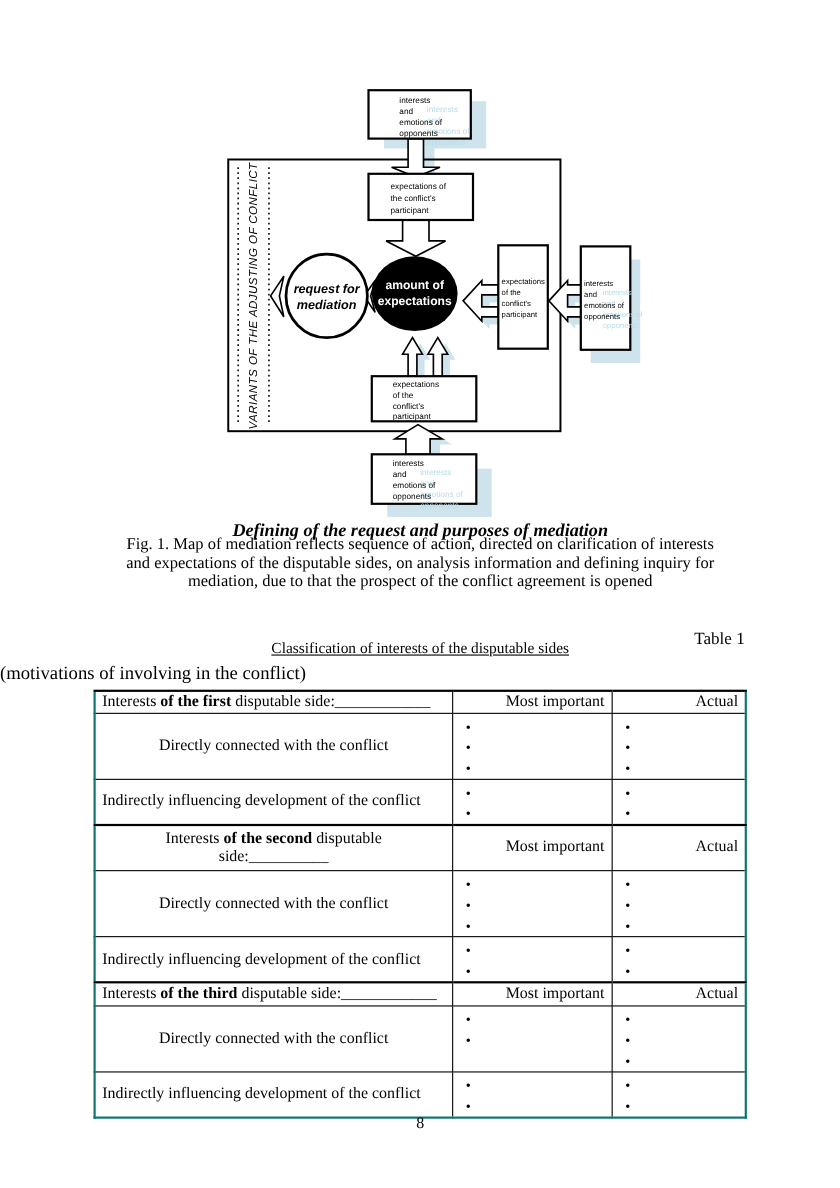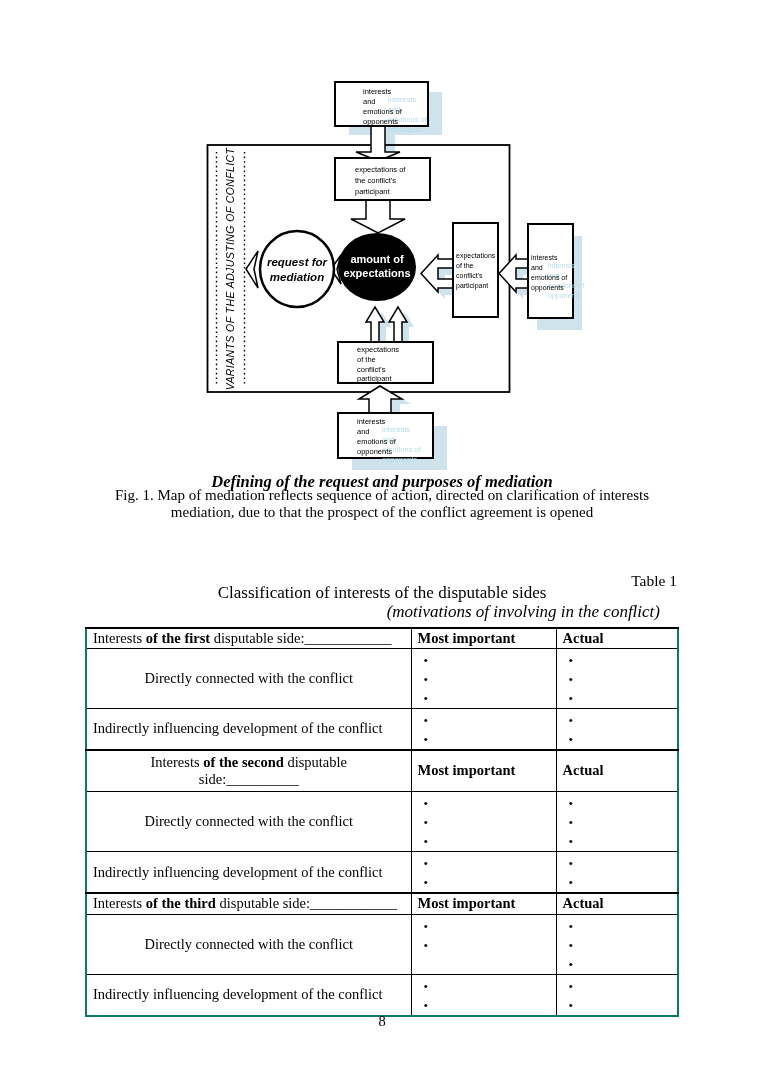--- a/index.html
+++ b/index.html
@@ -146,6 +146,7 @@
 <div class="abs fig-subtitle">Defining of the request and purposes of mediation</div>
 <div class="abs fig-caption">
   <div>Fig. 1. Map of mediation reflects sequence of action, directed on clarification of interests</div>
+  <div>and expectations of the disputable sides, on analysis information and defining inquiry for</div>
   <div>mediation, due to that the prospect of the conflict agreement is opened</div>
 </div>
 

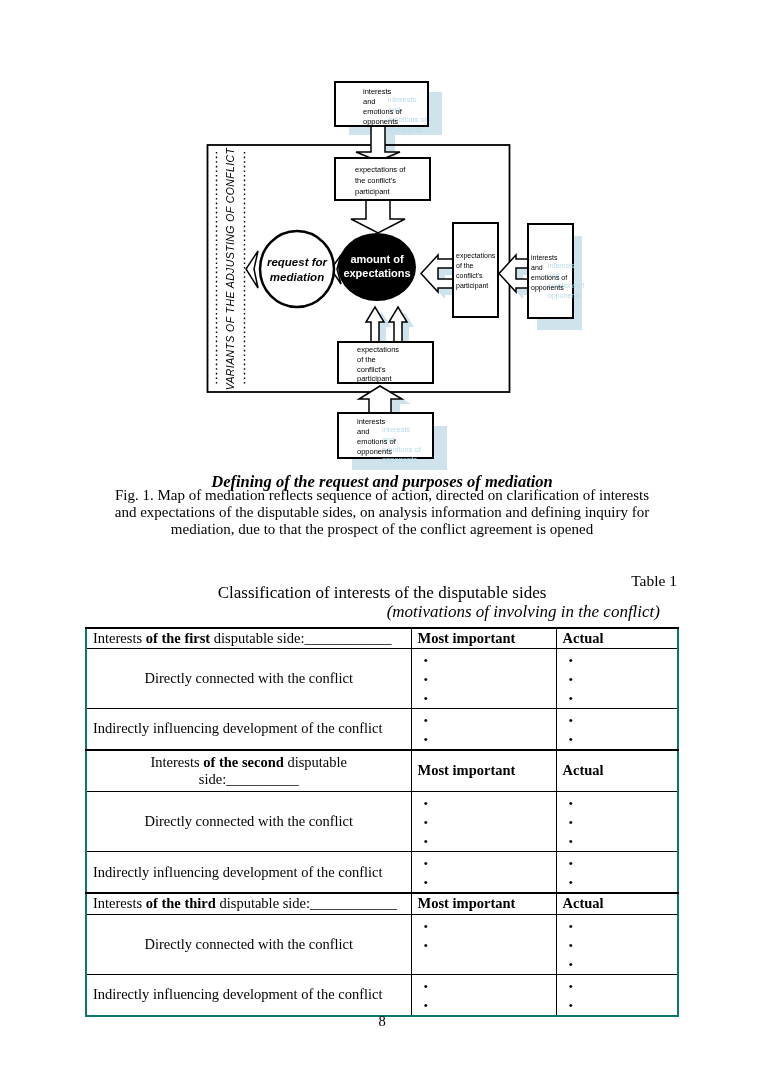--- a/index.html
+++ b/index.html
@@ -27,7 +27,7 @@
     font-size:16.5px;font-weight:bold;font-style:italic;}
   .fig-caption{top:487px;left:42px;width:680px;text-align:center;font-size:15px;line-height:17px;}
   .table-label{top:572px;left:0;width:677px;text-align:right;font-size:15.5px;}
-  .table-title{top:583px;left:0;width:764px;text-align:center;font-size:17px;}
+  .table-title{top:583px;left:0;width:764px;text-align:center;font-size:14px;text-decoration:underline;}
   .table-subtitle{top:602px;left:0;width:660px;text-align:right;font-size:17px;font-style:italic;}
   
   #tbl{position:absolute;top:627px;left:85px;width:592px;border-collapse:collapse;

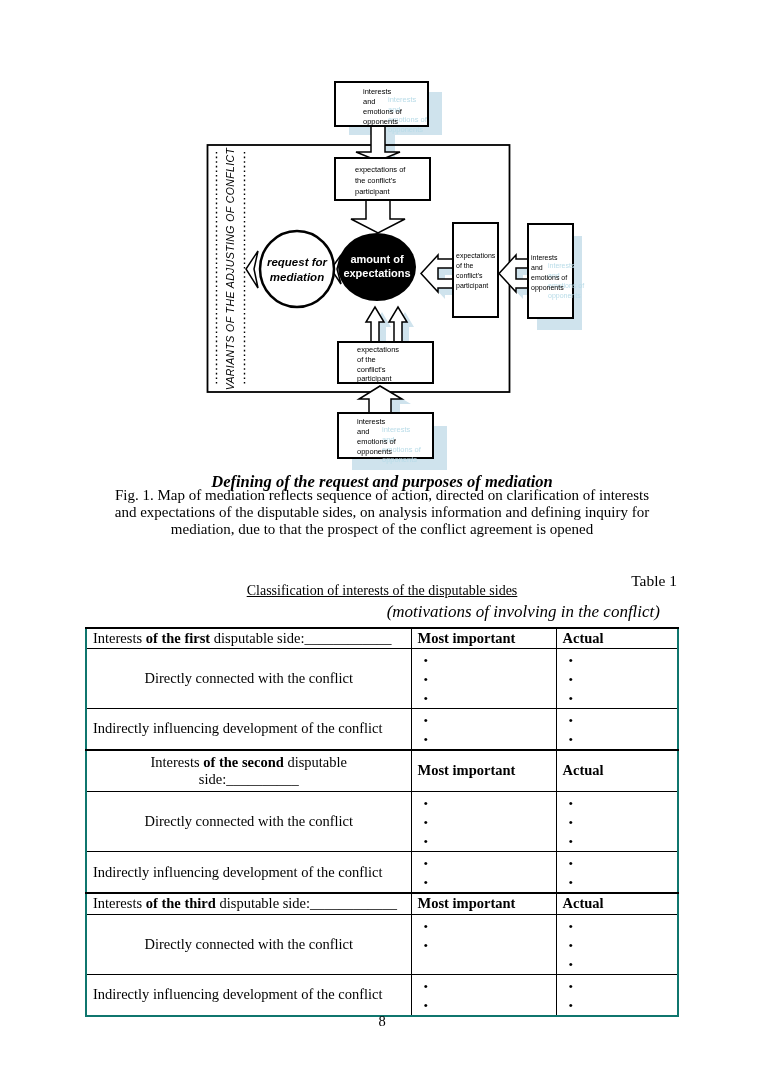--- a/index.html
+++ b/index.html
@@ -28,7 +28,7 @@
   .fig-caption{top:487px;left:42px;width:680px;text-align:center;font-size:15px;line-height:17px;}
   .table-label{top:572px;left:0;width:677px;text-align:right;font-size:15.5px;}
   .table-title{top:583px;left:0;width:764px;text-align:center;font-size:14px;text-decoration:underline;}
-  .table-subtitle{top:602px;left:0;width:660px;text-align:right;font-size:17px;font-style:italic;}
+  .table-subtitle{top:602px;left:0;width:660px;text-align:left;font-size:17px;}
   
   #tbl{position:absolute;top:627px;left:85px;width:592px;border-collapse:collapse;
     border:2px solid #0f766e;font-size:14.5px;table-layout:fixed;}

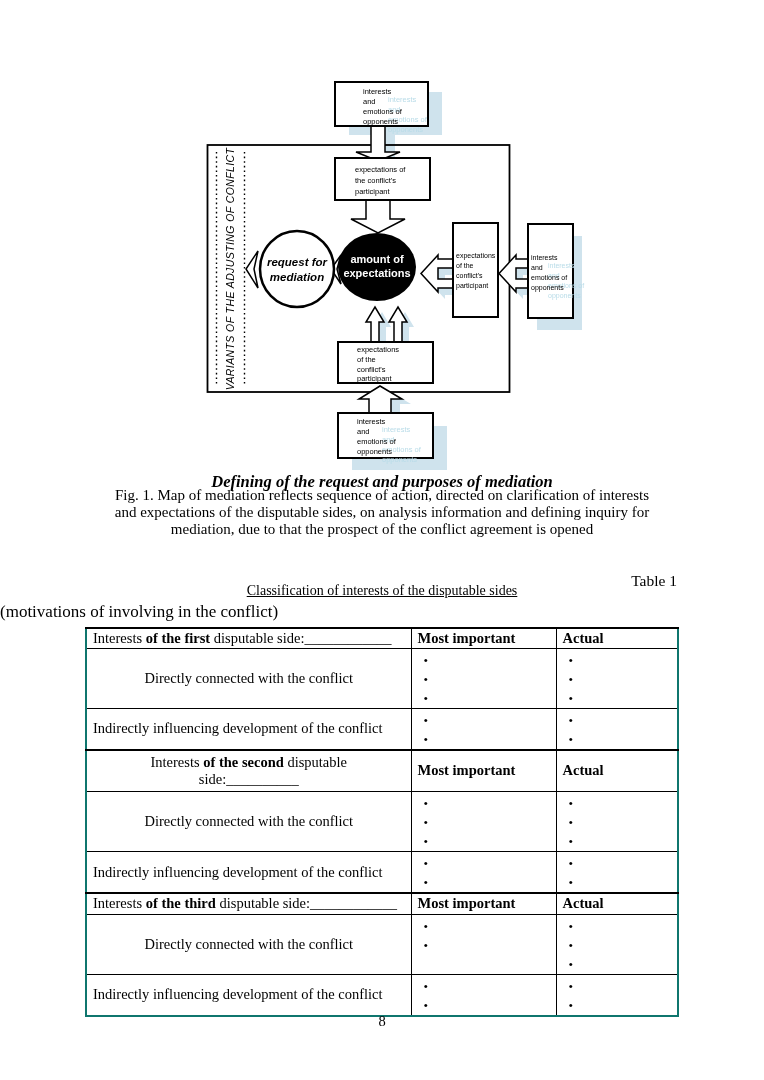--- a/index.html
+++ b/index.html
@@ -34,7 +34,7 @@
     border:2px solid #0f766e;font-size:14.5px;table-layout:fixed;}
   #tbl td{border:1.5px solid #000;padding:0 6px;vertical-align:middle;overflow:hidden;}
   #tbl tr.sect td{border-top:2.5px solid #000;}
-  #tbl td.hd{text-align:left;font-weight:bold;}
+  #tbl td.hd{text-align:right;}
   #tbl td.bl{vertical-align:top;padding-top:2px;}
   .bullets div{font-size:13px;line-height:19px;padding-left:6px;}
   .hdr2{display:block;text-align:center;}

